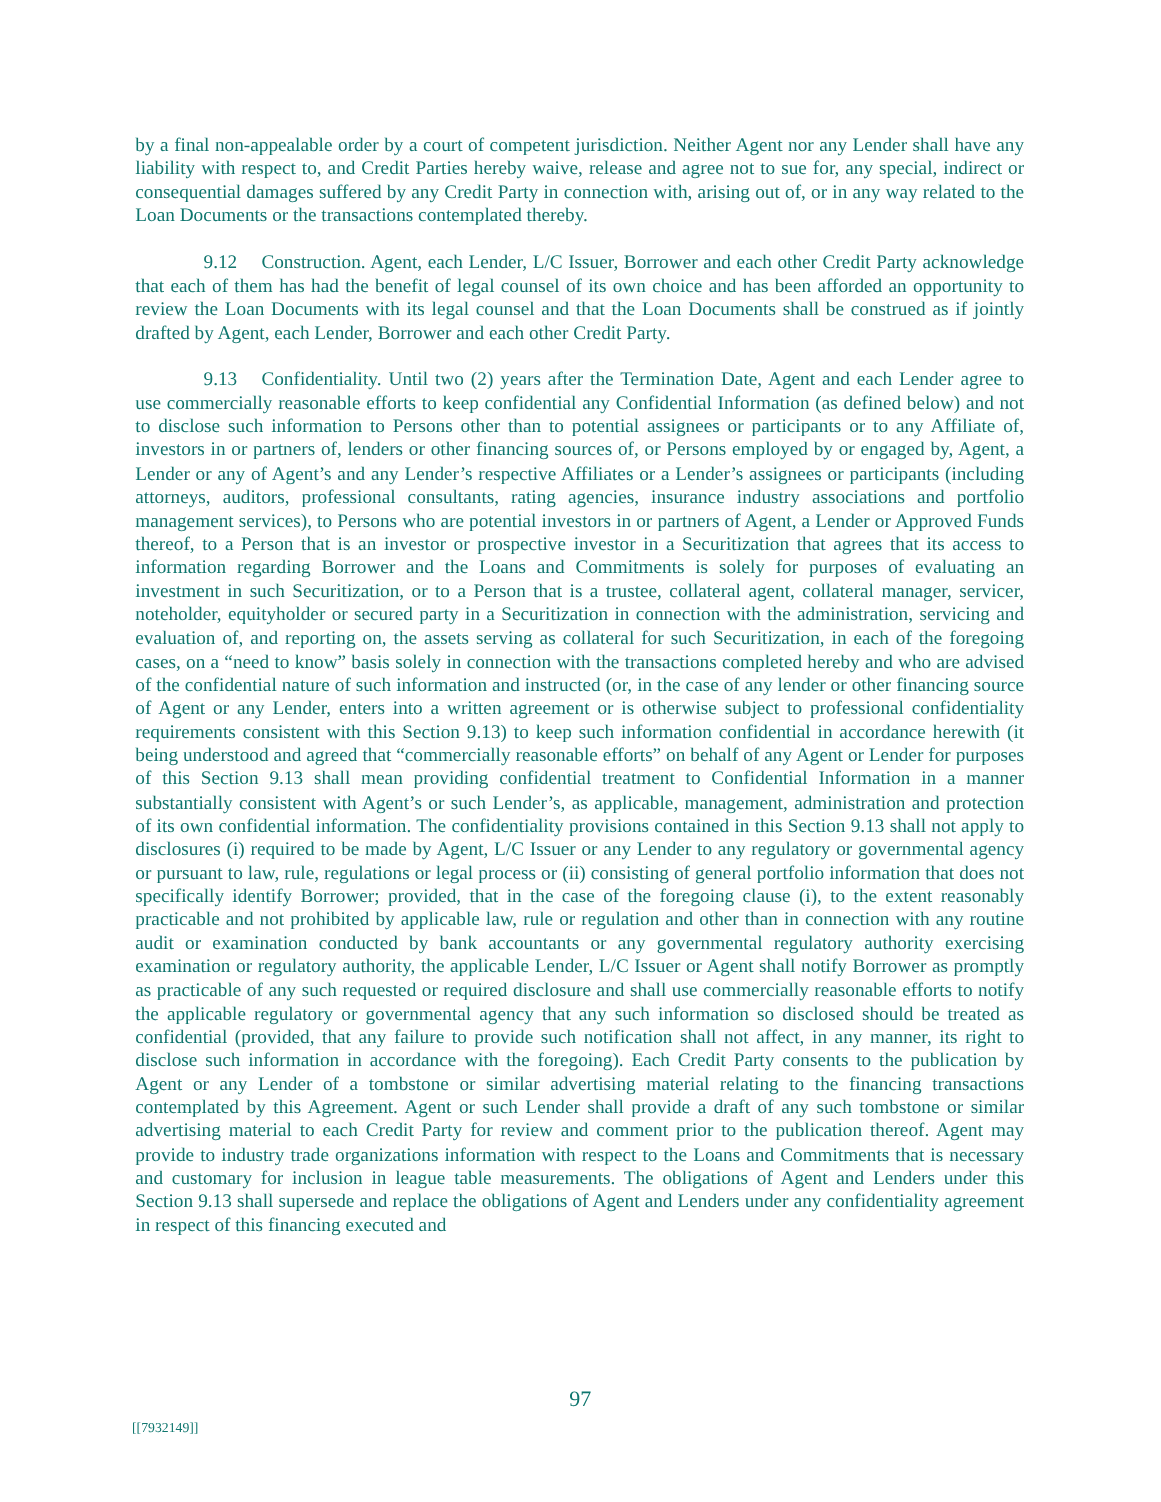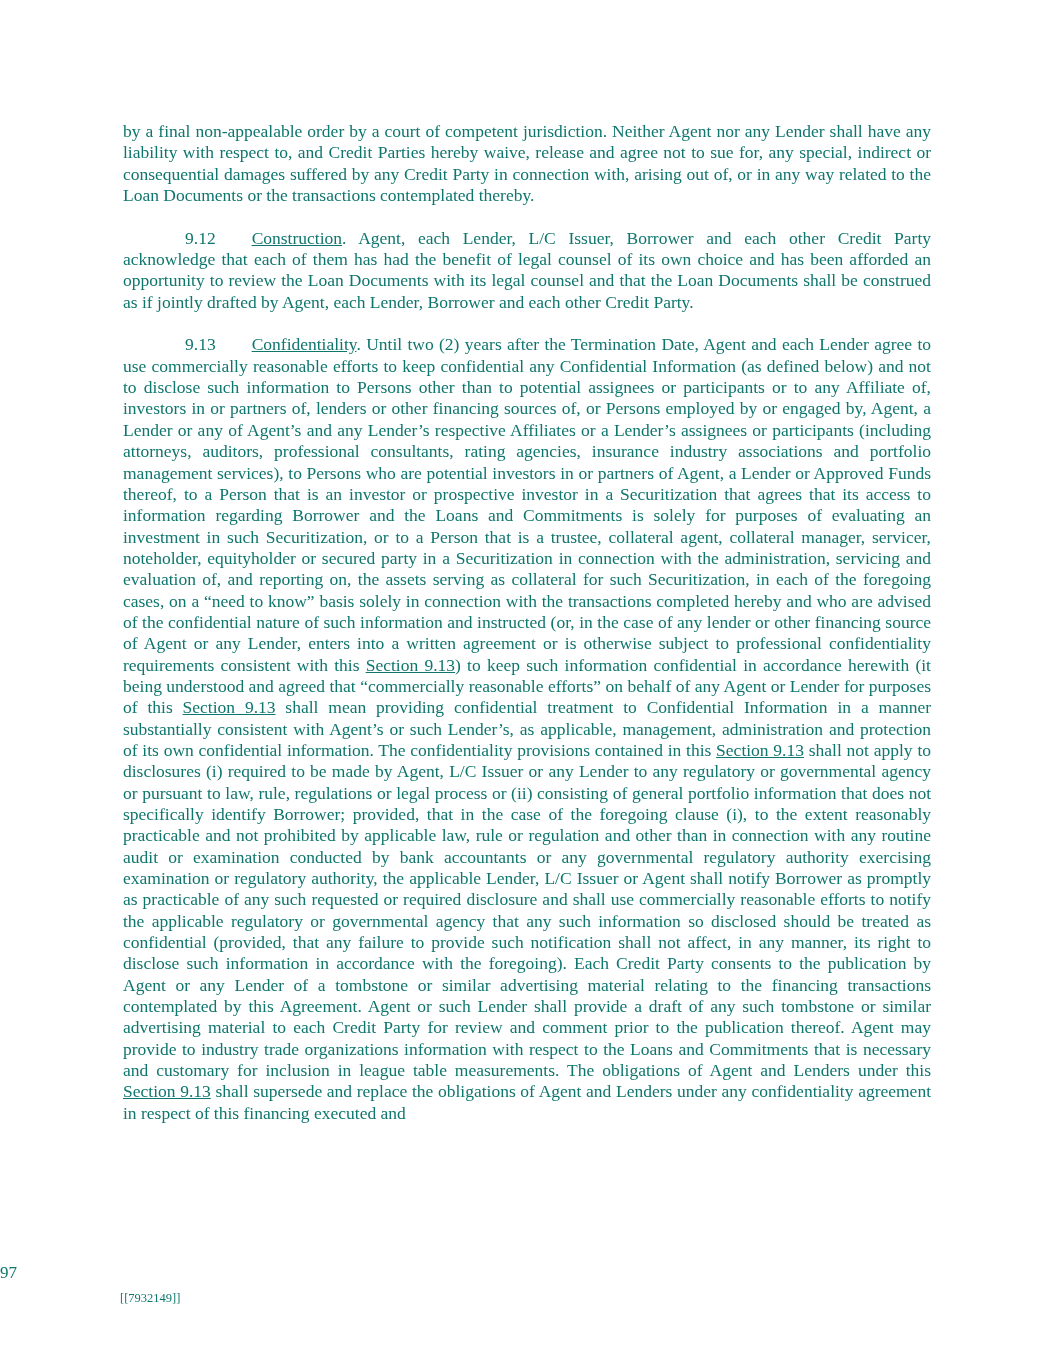--- a/index.html
+++ b/index.html
@@ -38,7 +38,7 @@
     text-decoration: underline;
   }
   span.tab-after {
-    padding-right: 36px;
+    padding-right: 22px;
   }
   .page-number {
     position: absolute;

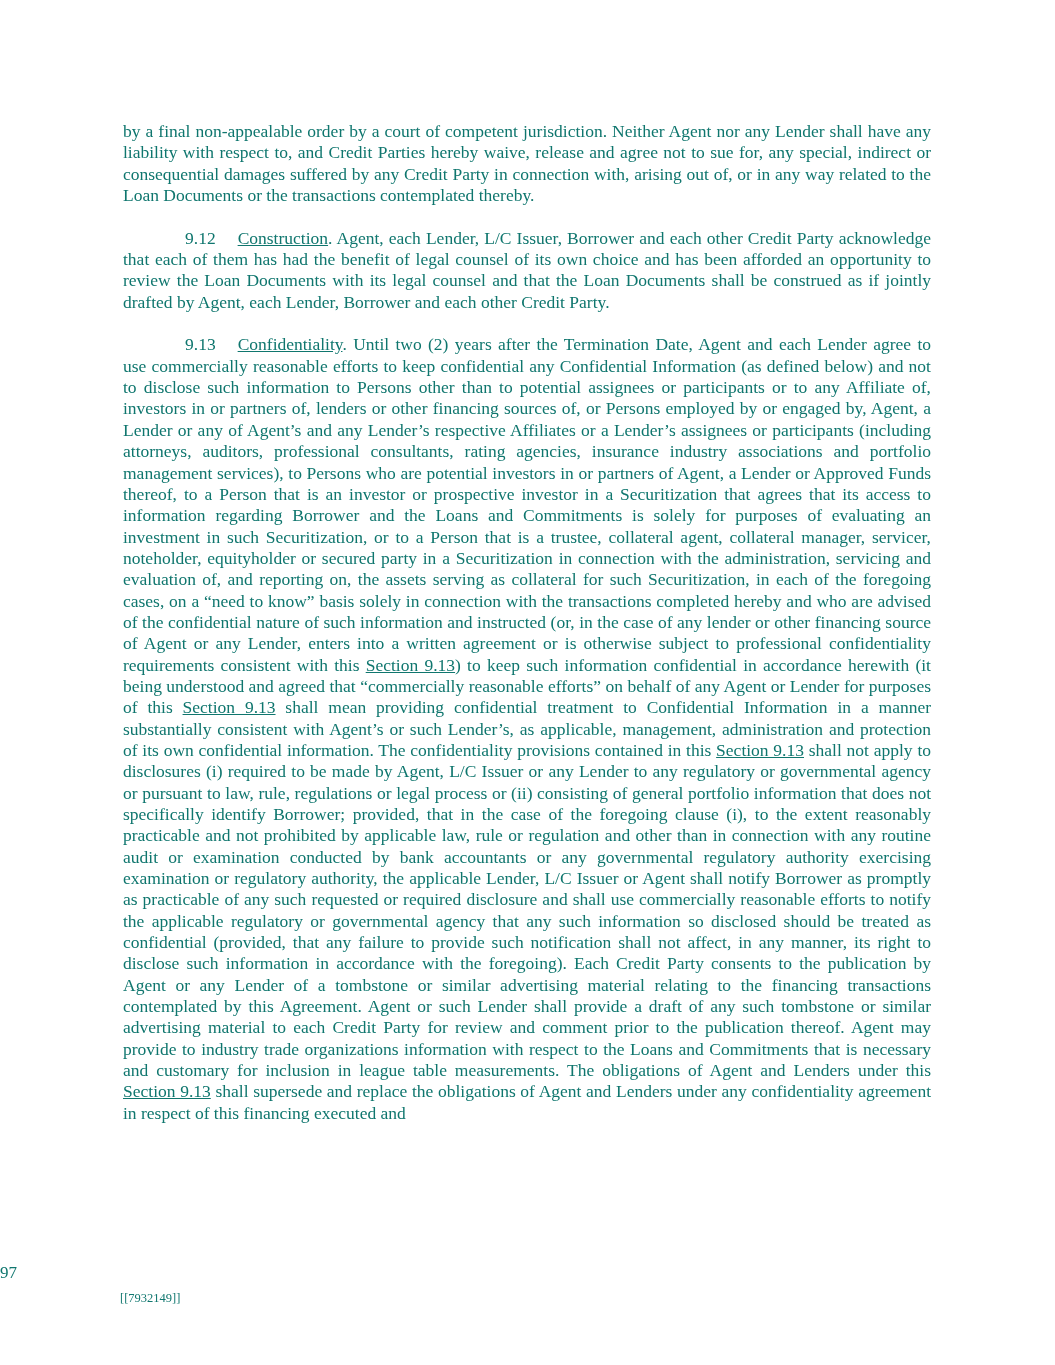--- a/index.html
+++ b/index.html
@@ -35,7 +35,6 @@
     text-indent: 62px;
   }
   span.u {
-    text-decoration: underline;
   }
   span.tab-after {
     padding-right: 22px;

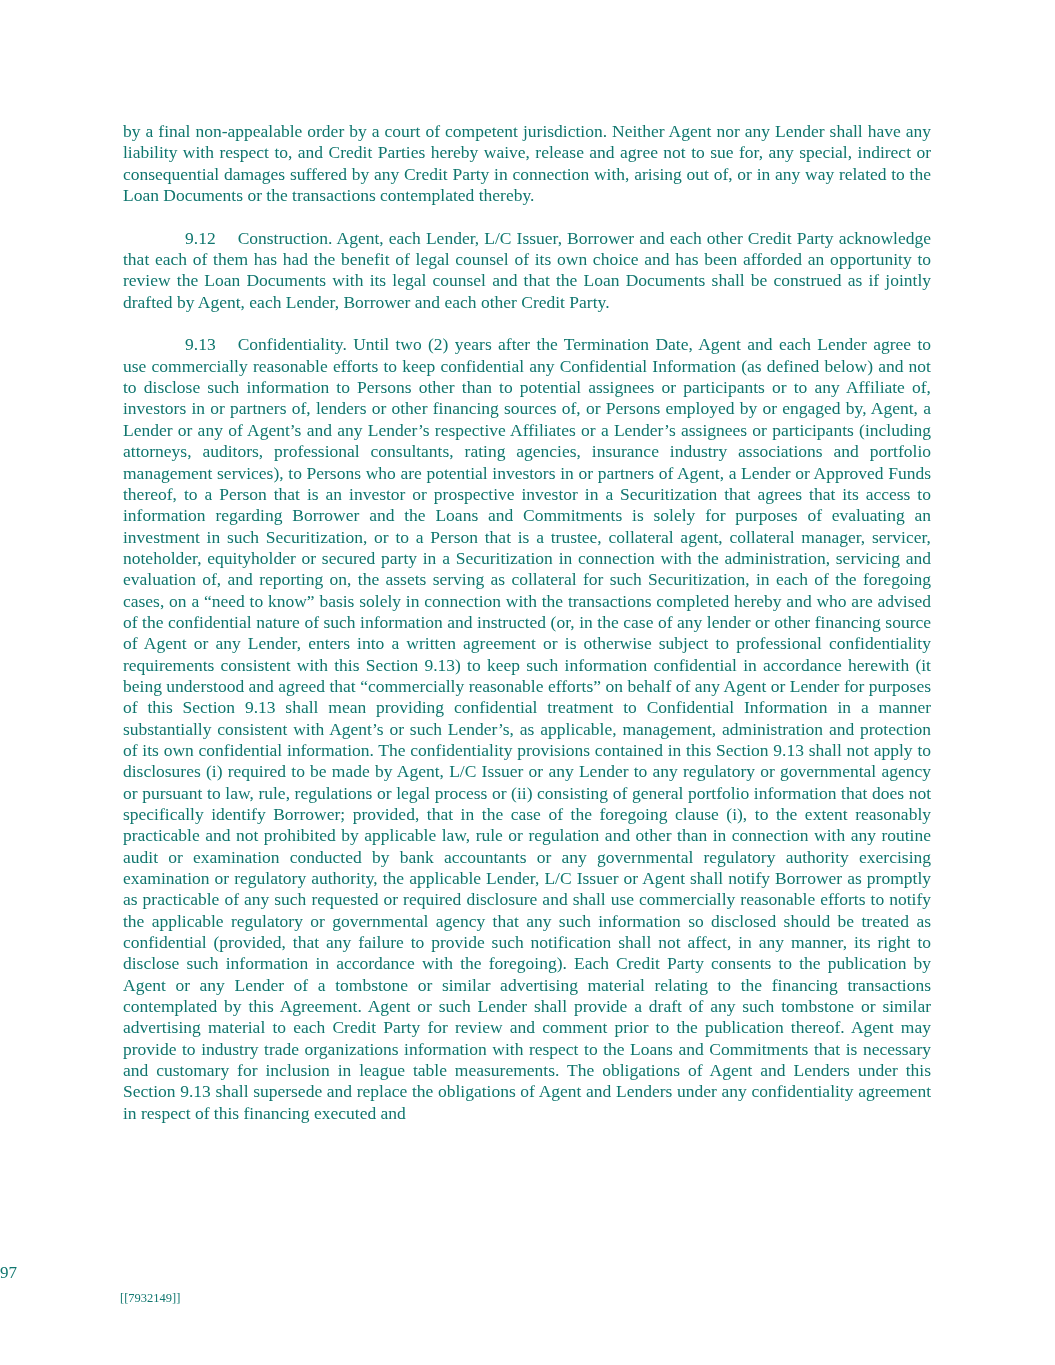--- a/index.html
+++ b/index.html
@@ -44,7 +44,8 @@
     top: 1262px;
     left: 0;
     width: 1055px;
-    font-size: 17px;
+    text-align: center;
+    font-size: 20px;
   }
   .doc-id {
     position: absolute;

